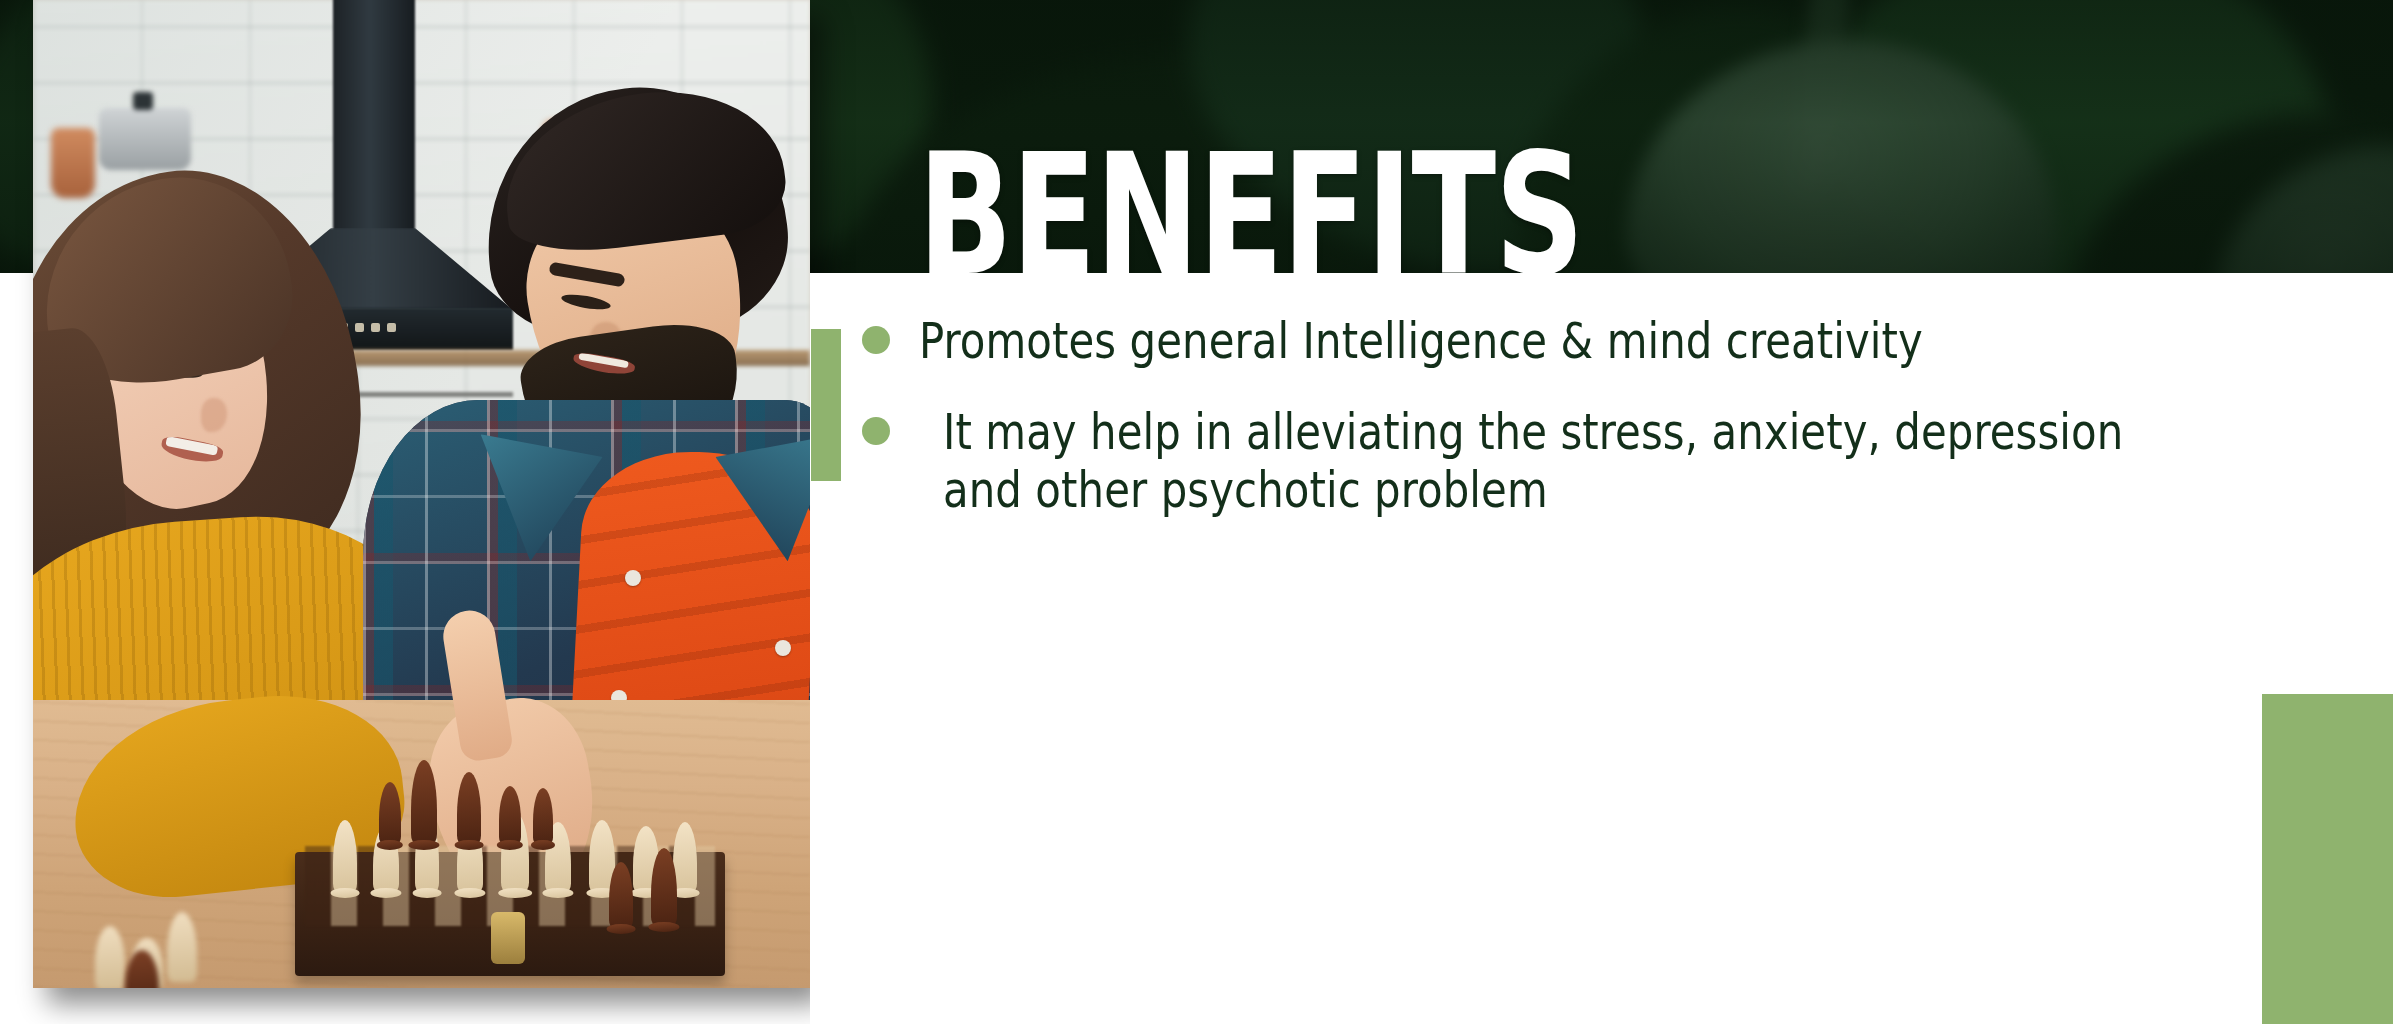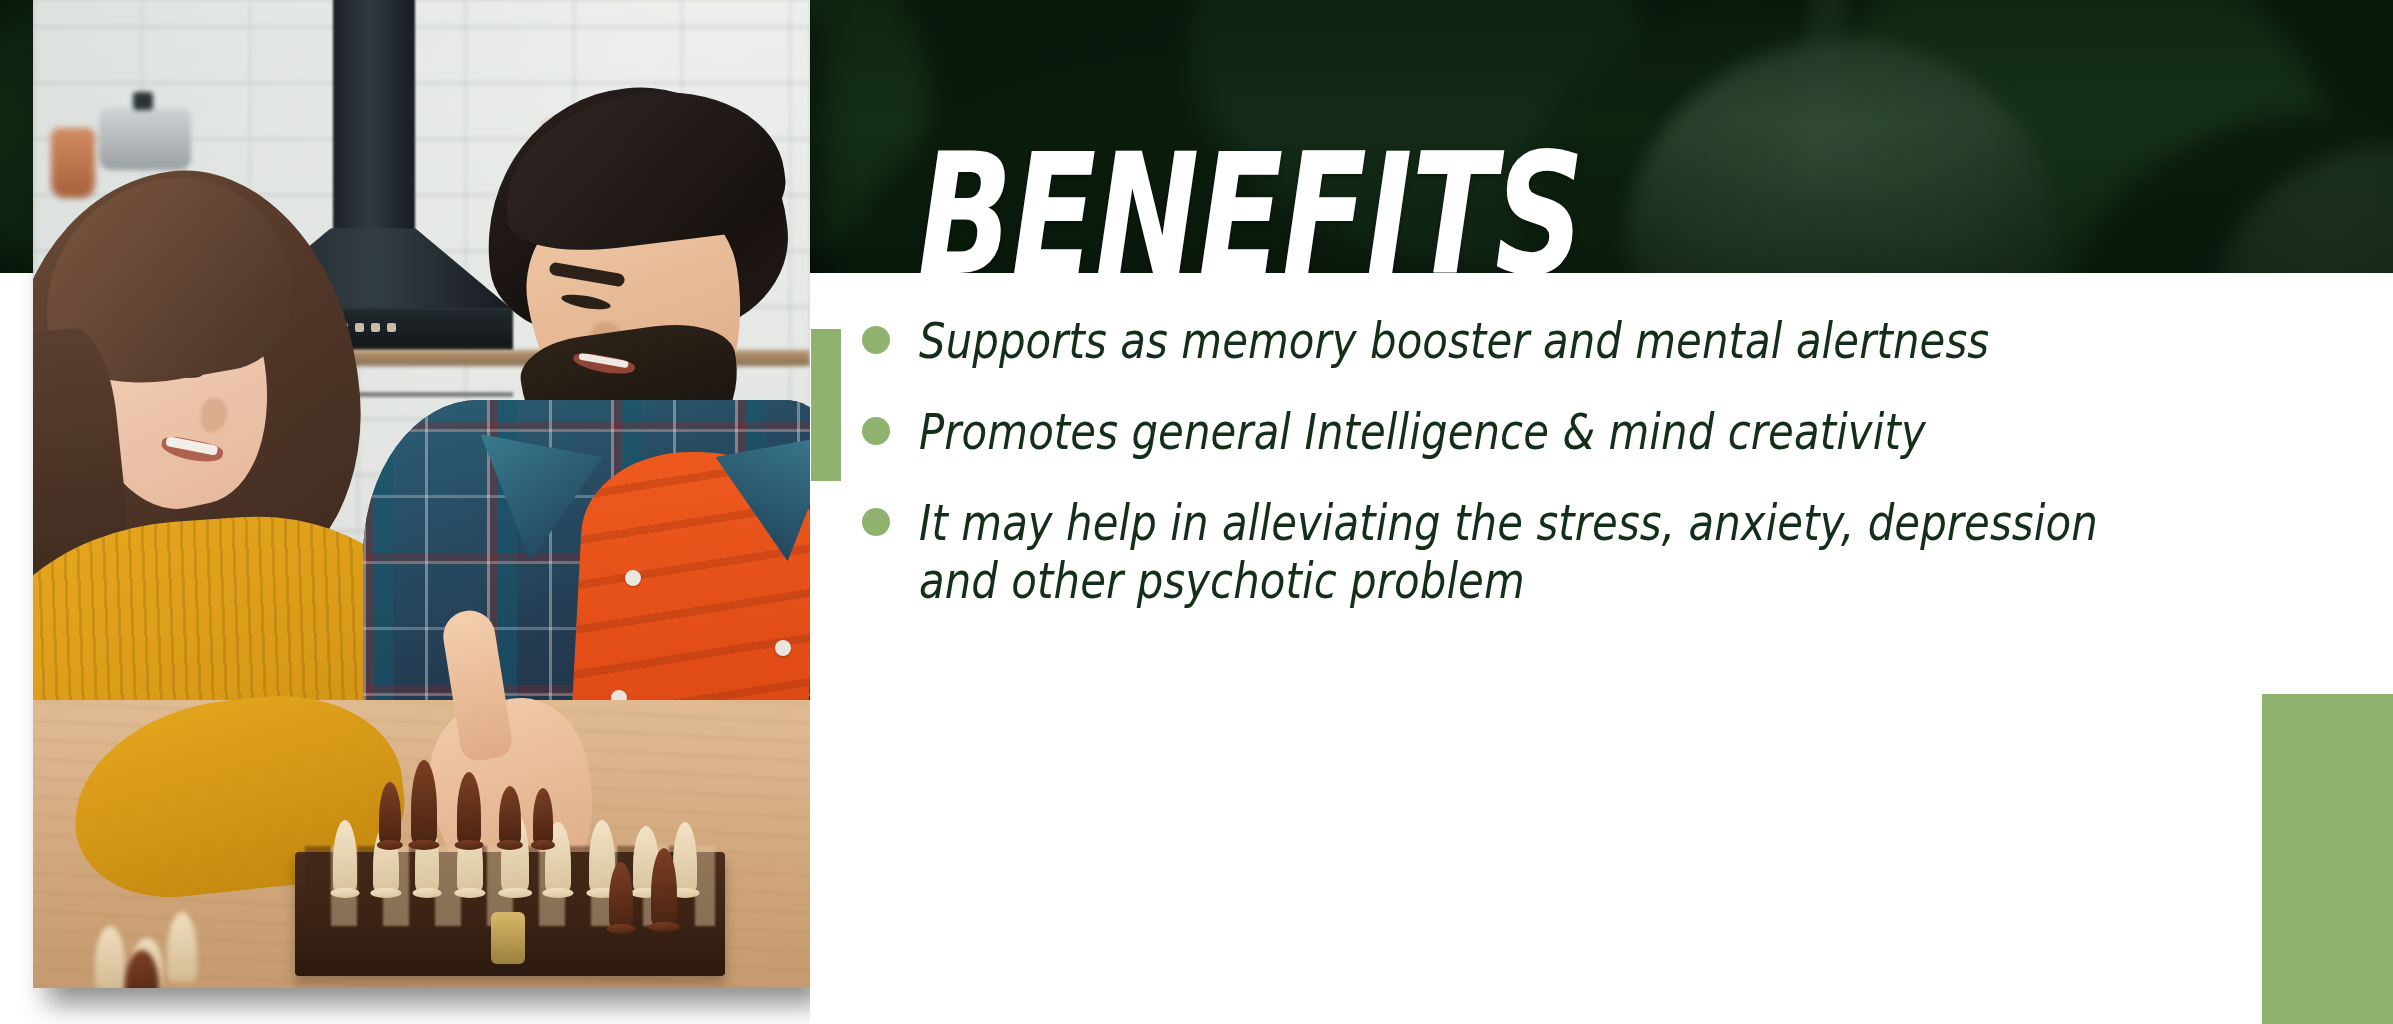--- a/index.html
+++ b/index.html
@@ -10,7 +10,7 @@
     font-family:"Liberation Sans", sans-serif;
     -webkit-font-smoothing:antialiased;
   }
-  .stage{position:relative;width:2393px;height:1024px;background:#ffffff;overflow:hidden;font-style:italic;}
+  .stage{position:relative;width:2393px;height:1024px;background:#ffffff;overflow:hidden;}
 
   
   .header-band{

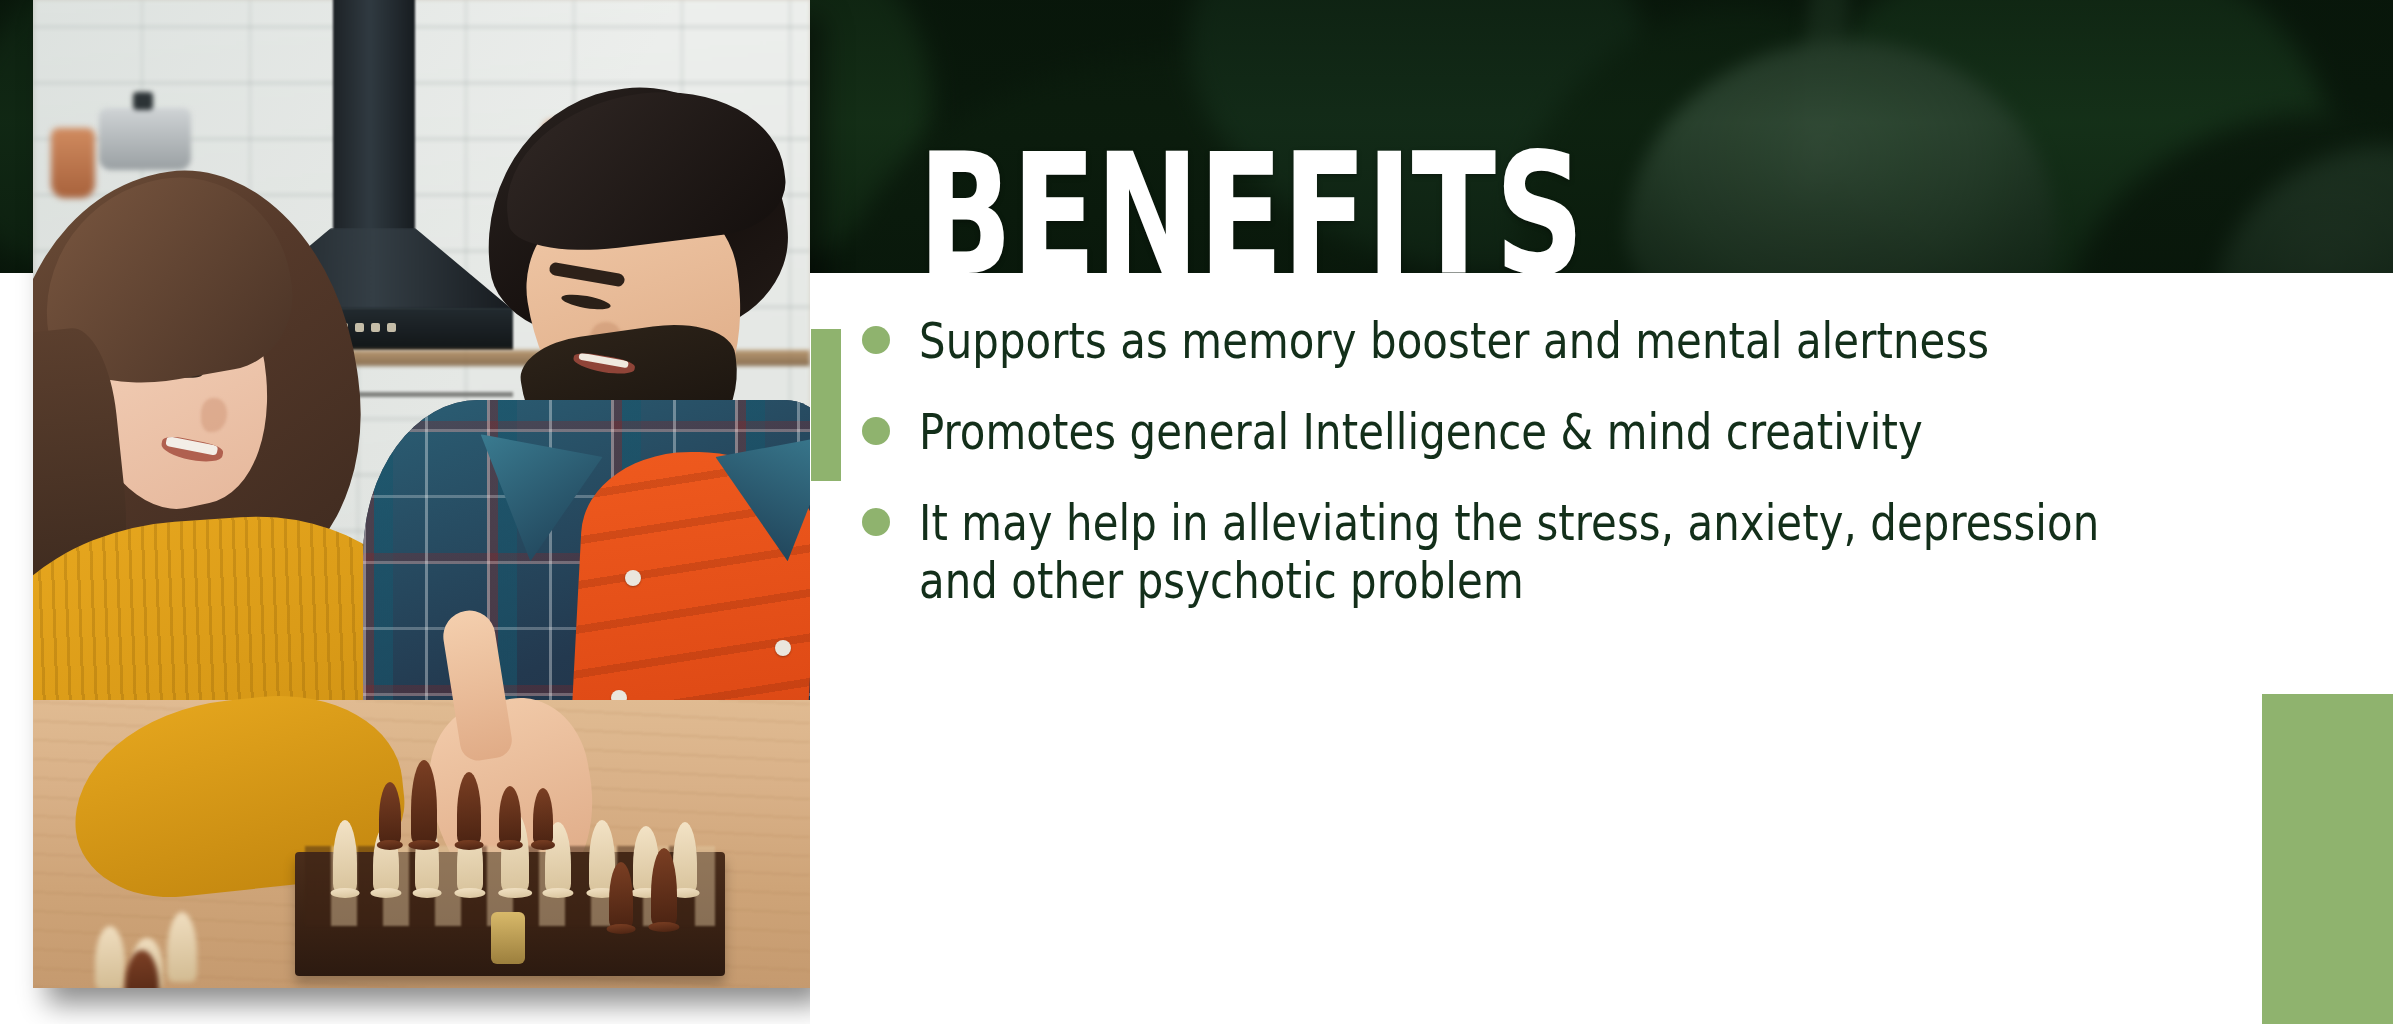--- a/index.html
+++ b/index.html
@@ -414,10 +414,6 @@
   <ul class="bullets" style="list-style:none;margin:0;padding:0;">
     <li class="bullet-row">
       <span class="bullet-dot"></span>
-      <span class="bullet-text">Supports as memory booster and mental alertness</span>
-    </li>
-    <li class="bullet-row">
-      <span class="bullet-dot"></span>
       <span class="bullet-text">Promotes general Intelligence &amp; mind creativity</span>
     </li>
     <li class="bullet-row">

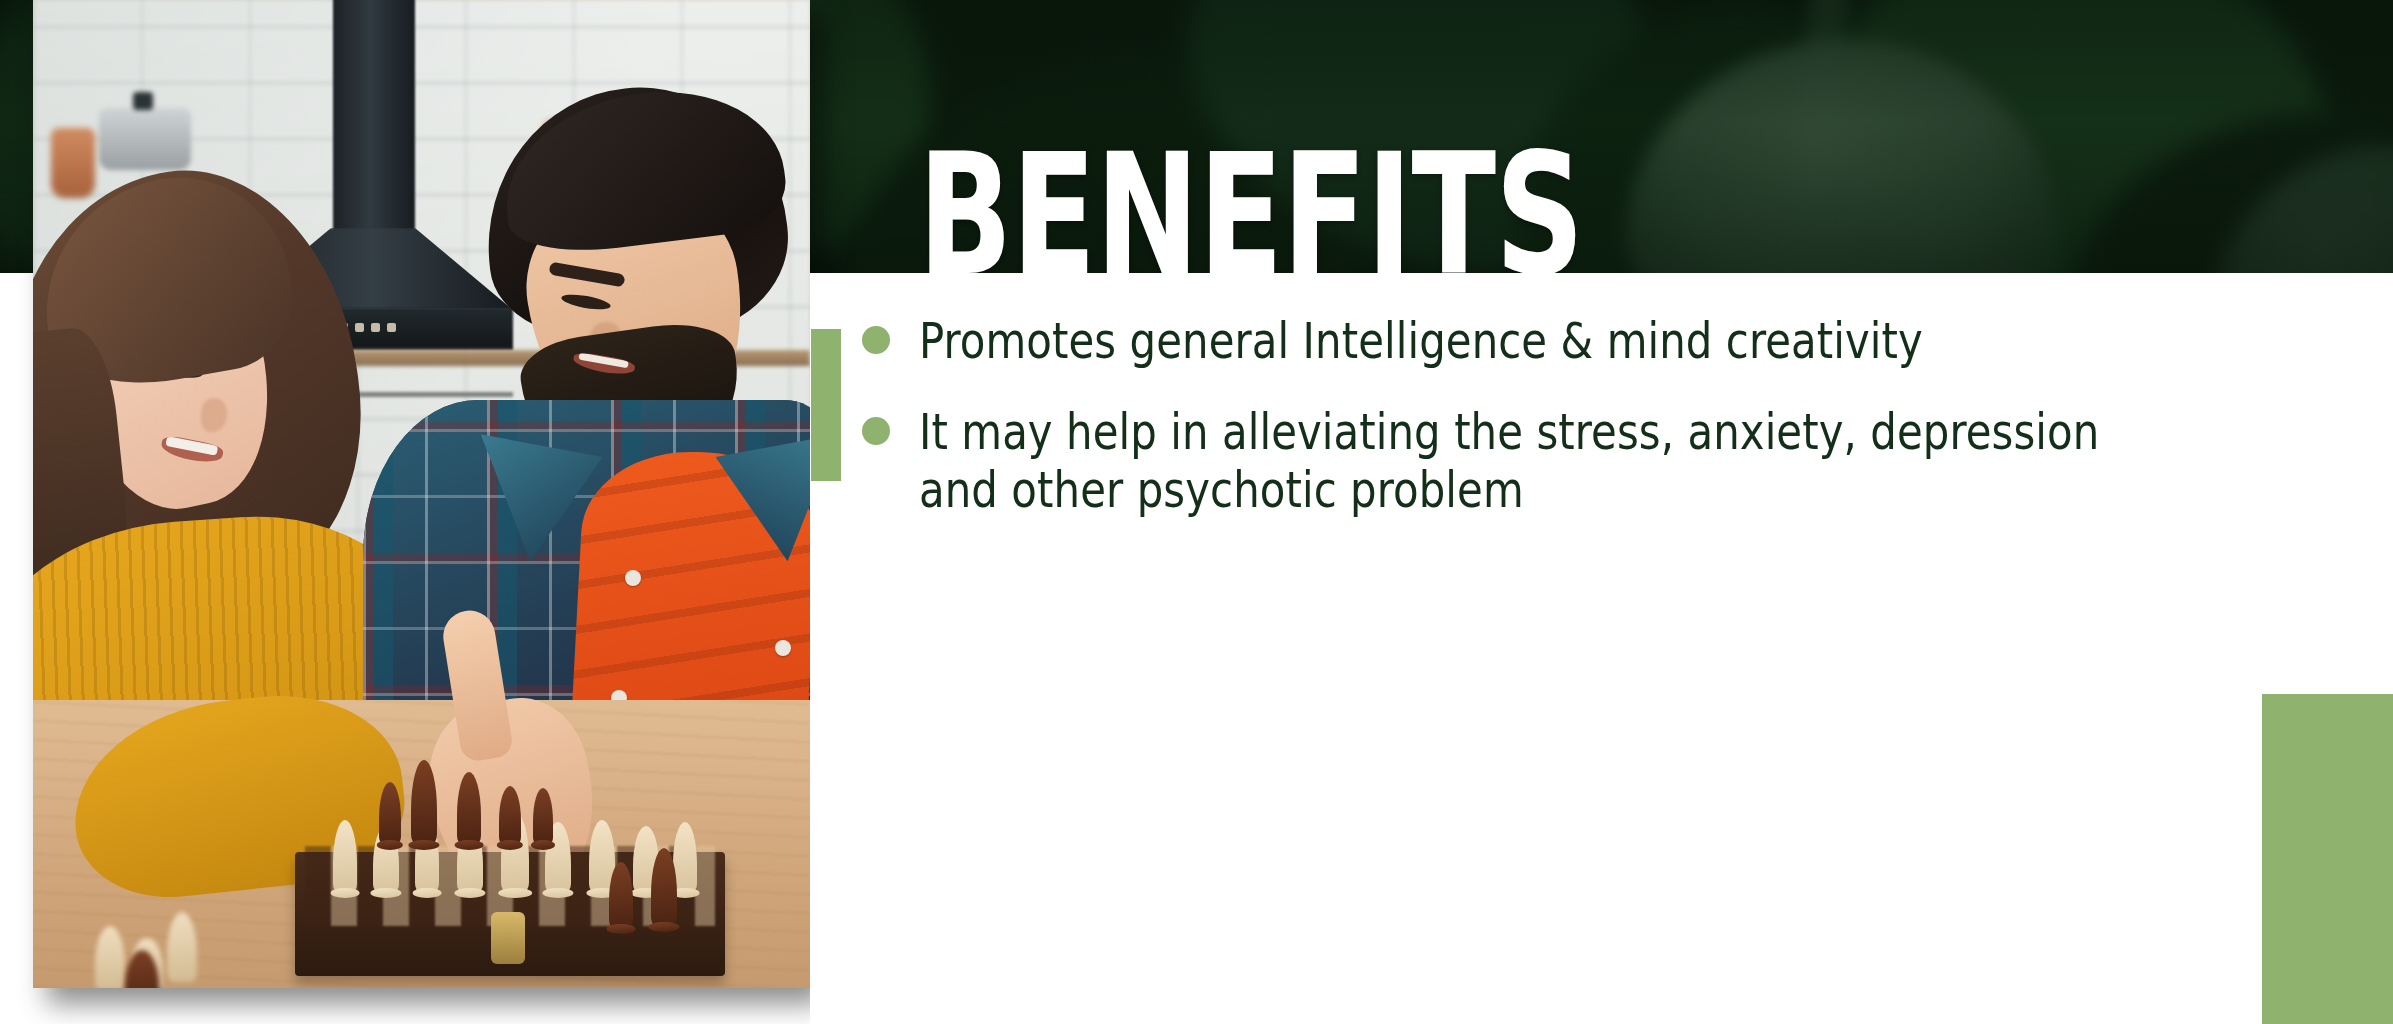--- a/index.html
+++ b/index.html
@@ -272,7 +272,7 @@
 
   .bullets{position:absolute;left:862px;top:312px;width:1380px;}
   .bullet-row{display:flex;align-items:flex-start;margin-bottom:33px;}
-  .bullet-row:last-child{margin-bottom:0;}
+  .bullet-row:last-child{margin-bottom:0;gap:24px;}
   .bullet-dot{
     flex:0 0 auto;width:28px;height:28px;border-radius:50%;
     background:#8FB36E;margin-top:14px;margin-right:29px;

